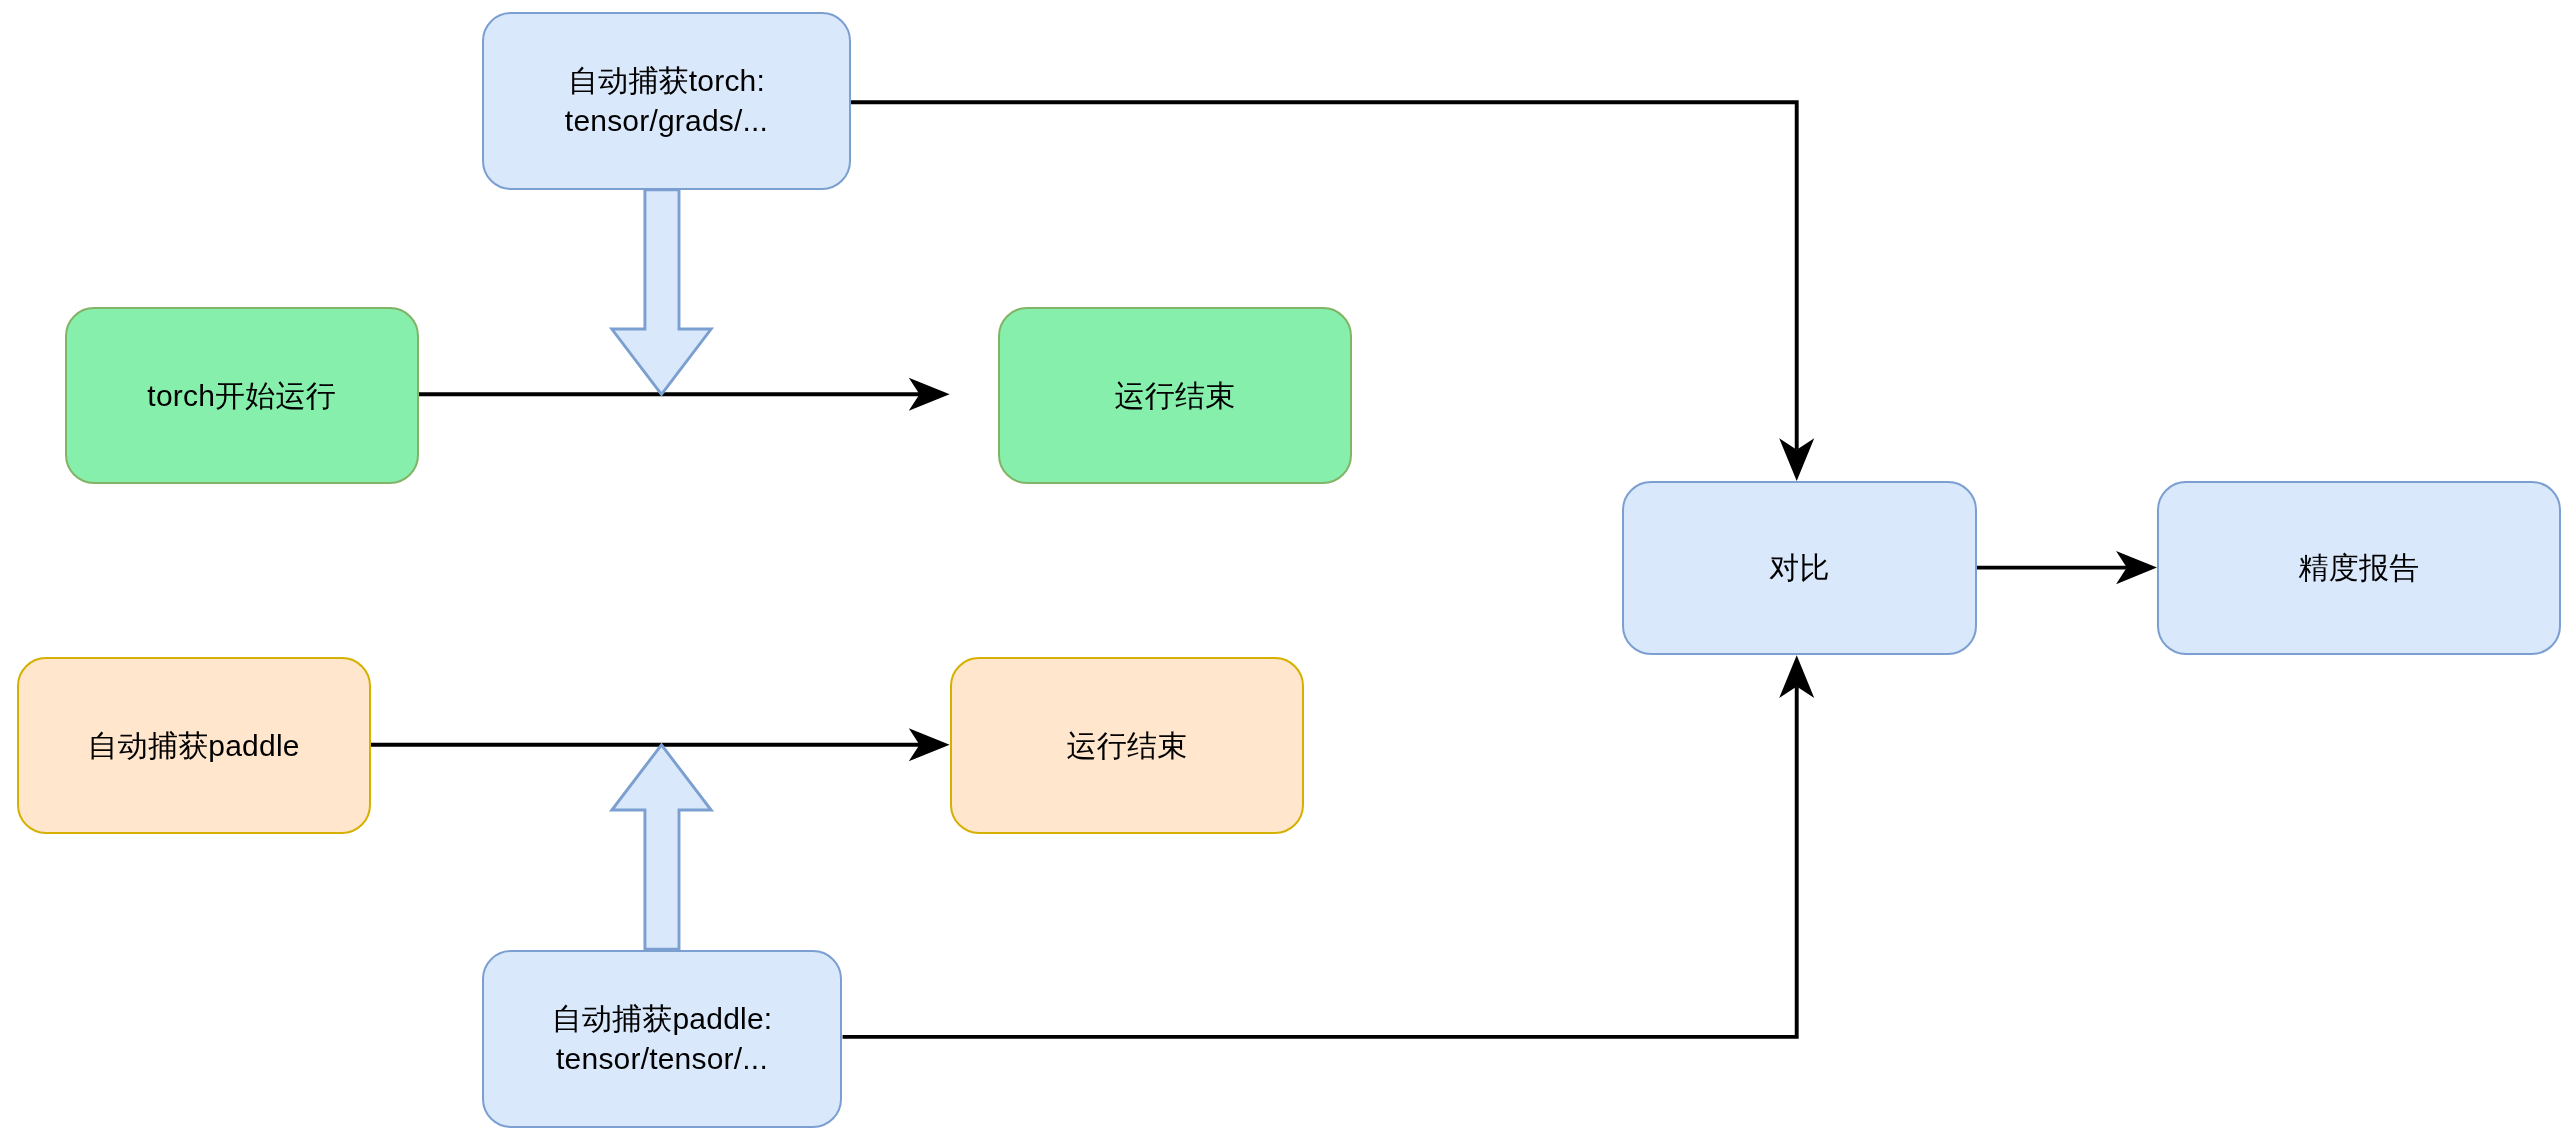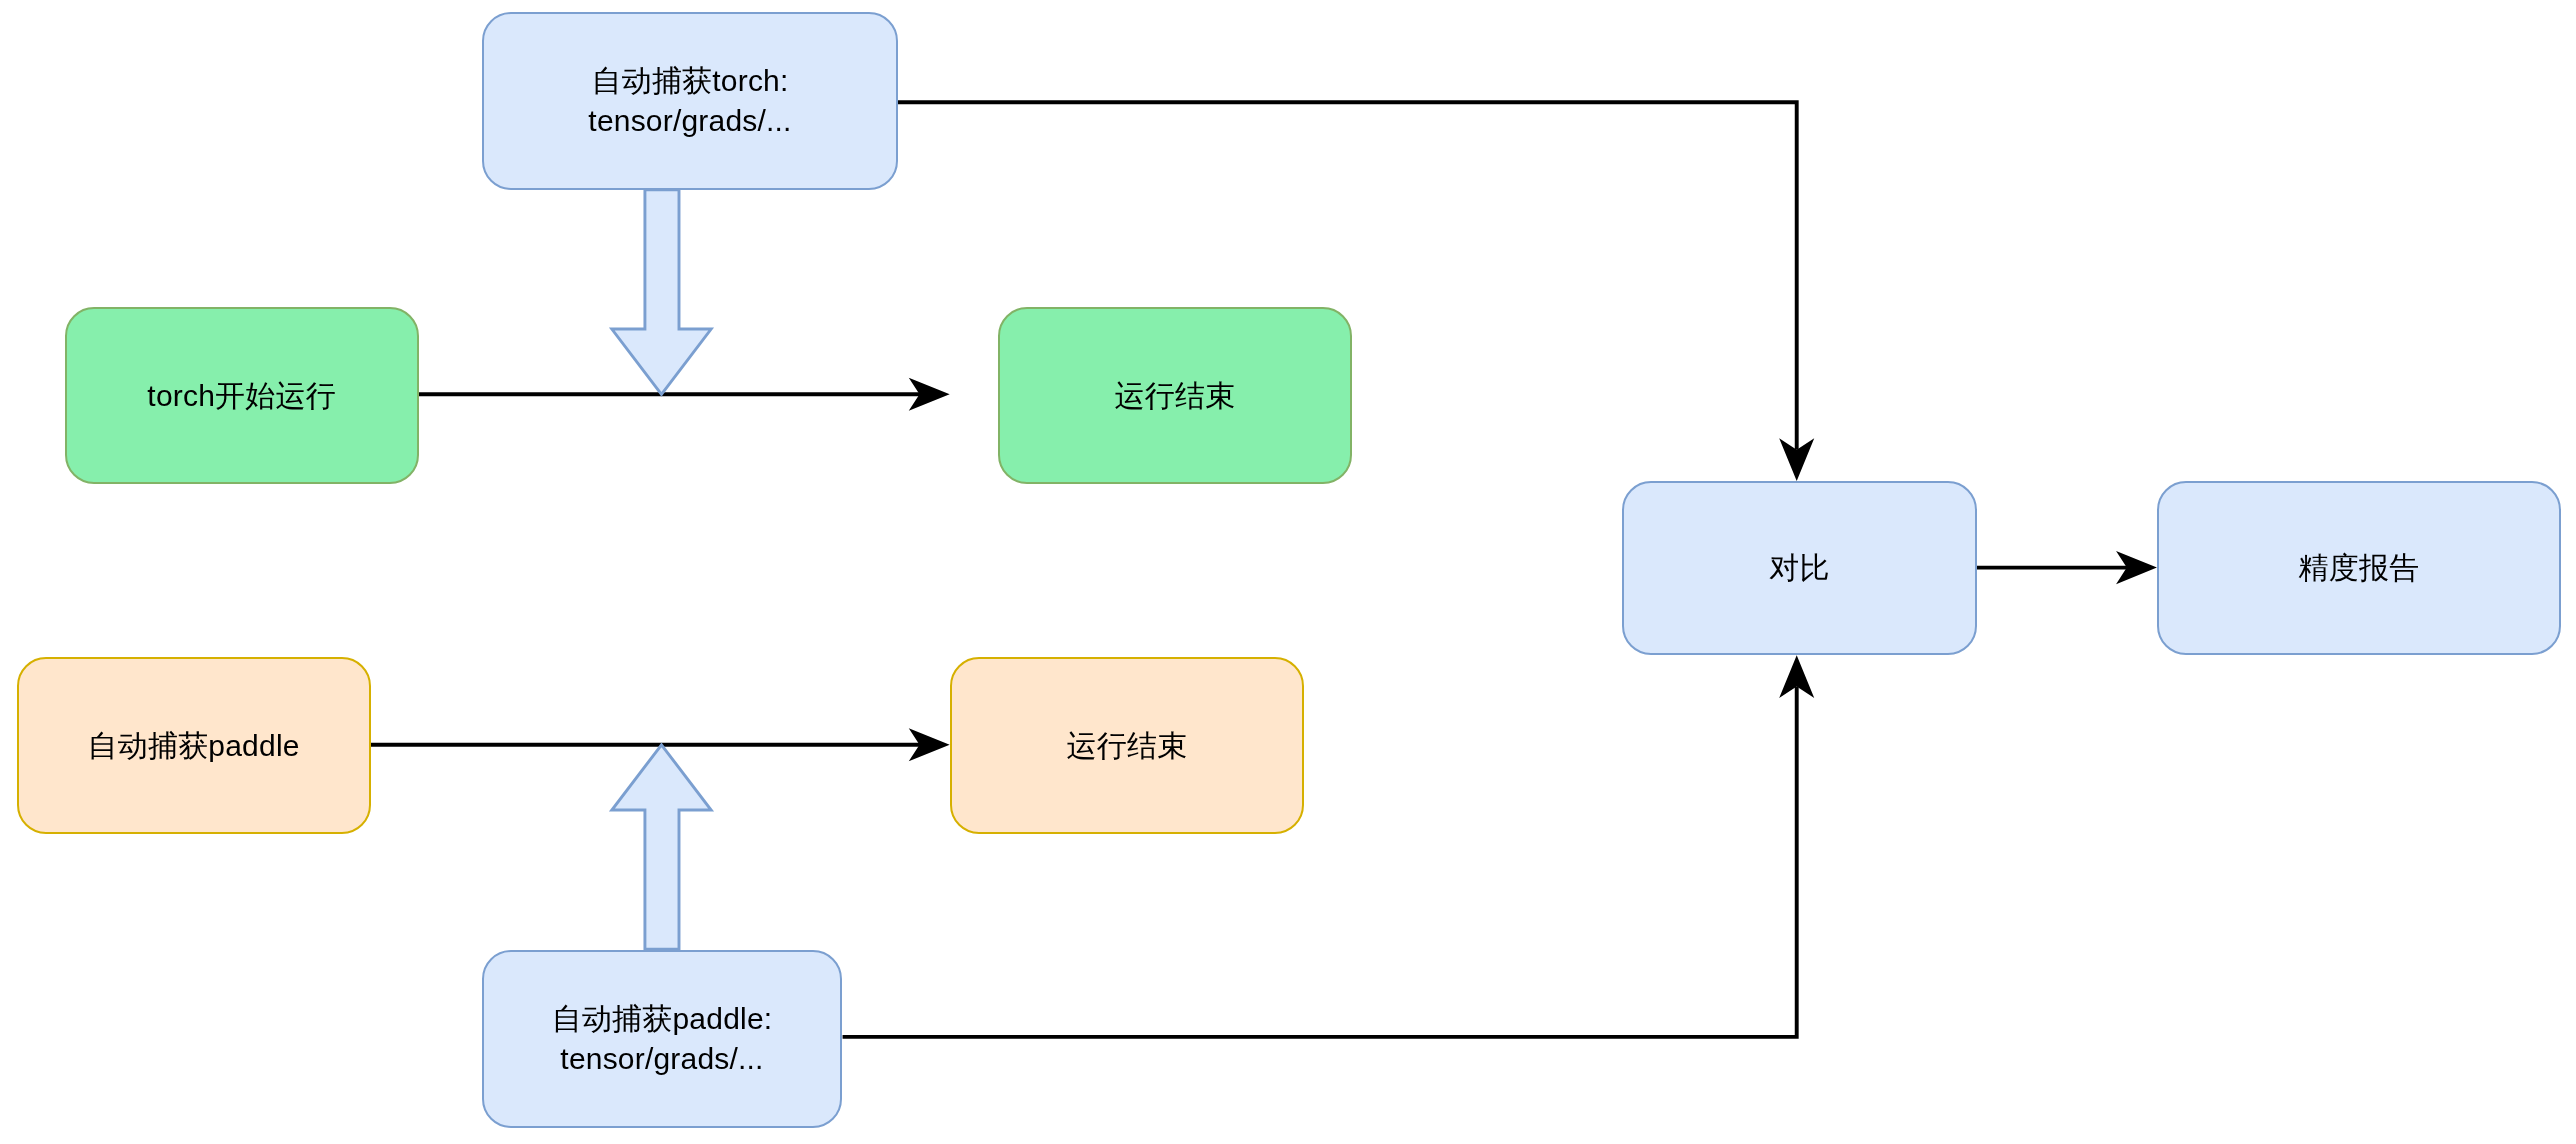--- a/index.html
+++ b/index.html
@@ -120,7 +120,7 @@
 
   </svg>
 
-  <div class="node node-blue" style="left:482px; top:11.7px; width:416px; height:178px;">
+  <div class="node node-blue" style="left:482px; top:11.7px; width:369px; height:178px;">
     <span class="node-label">自动捕获torch:
 tensor/grads/...</span>
   </div>

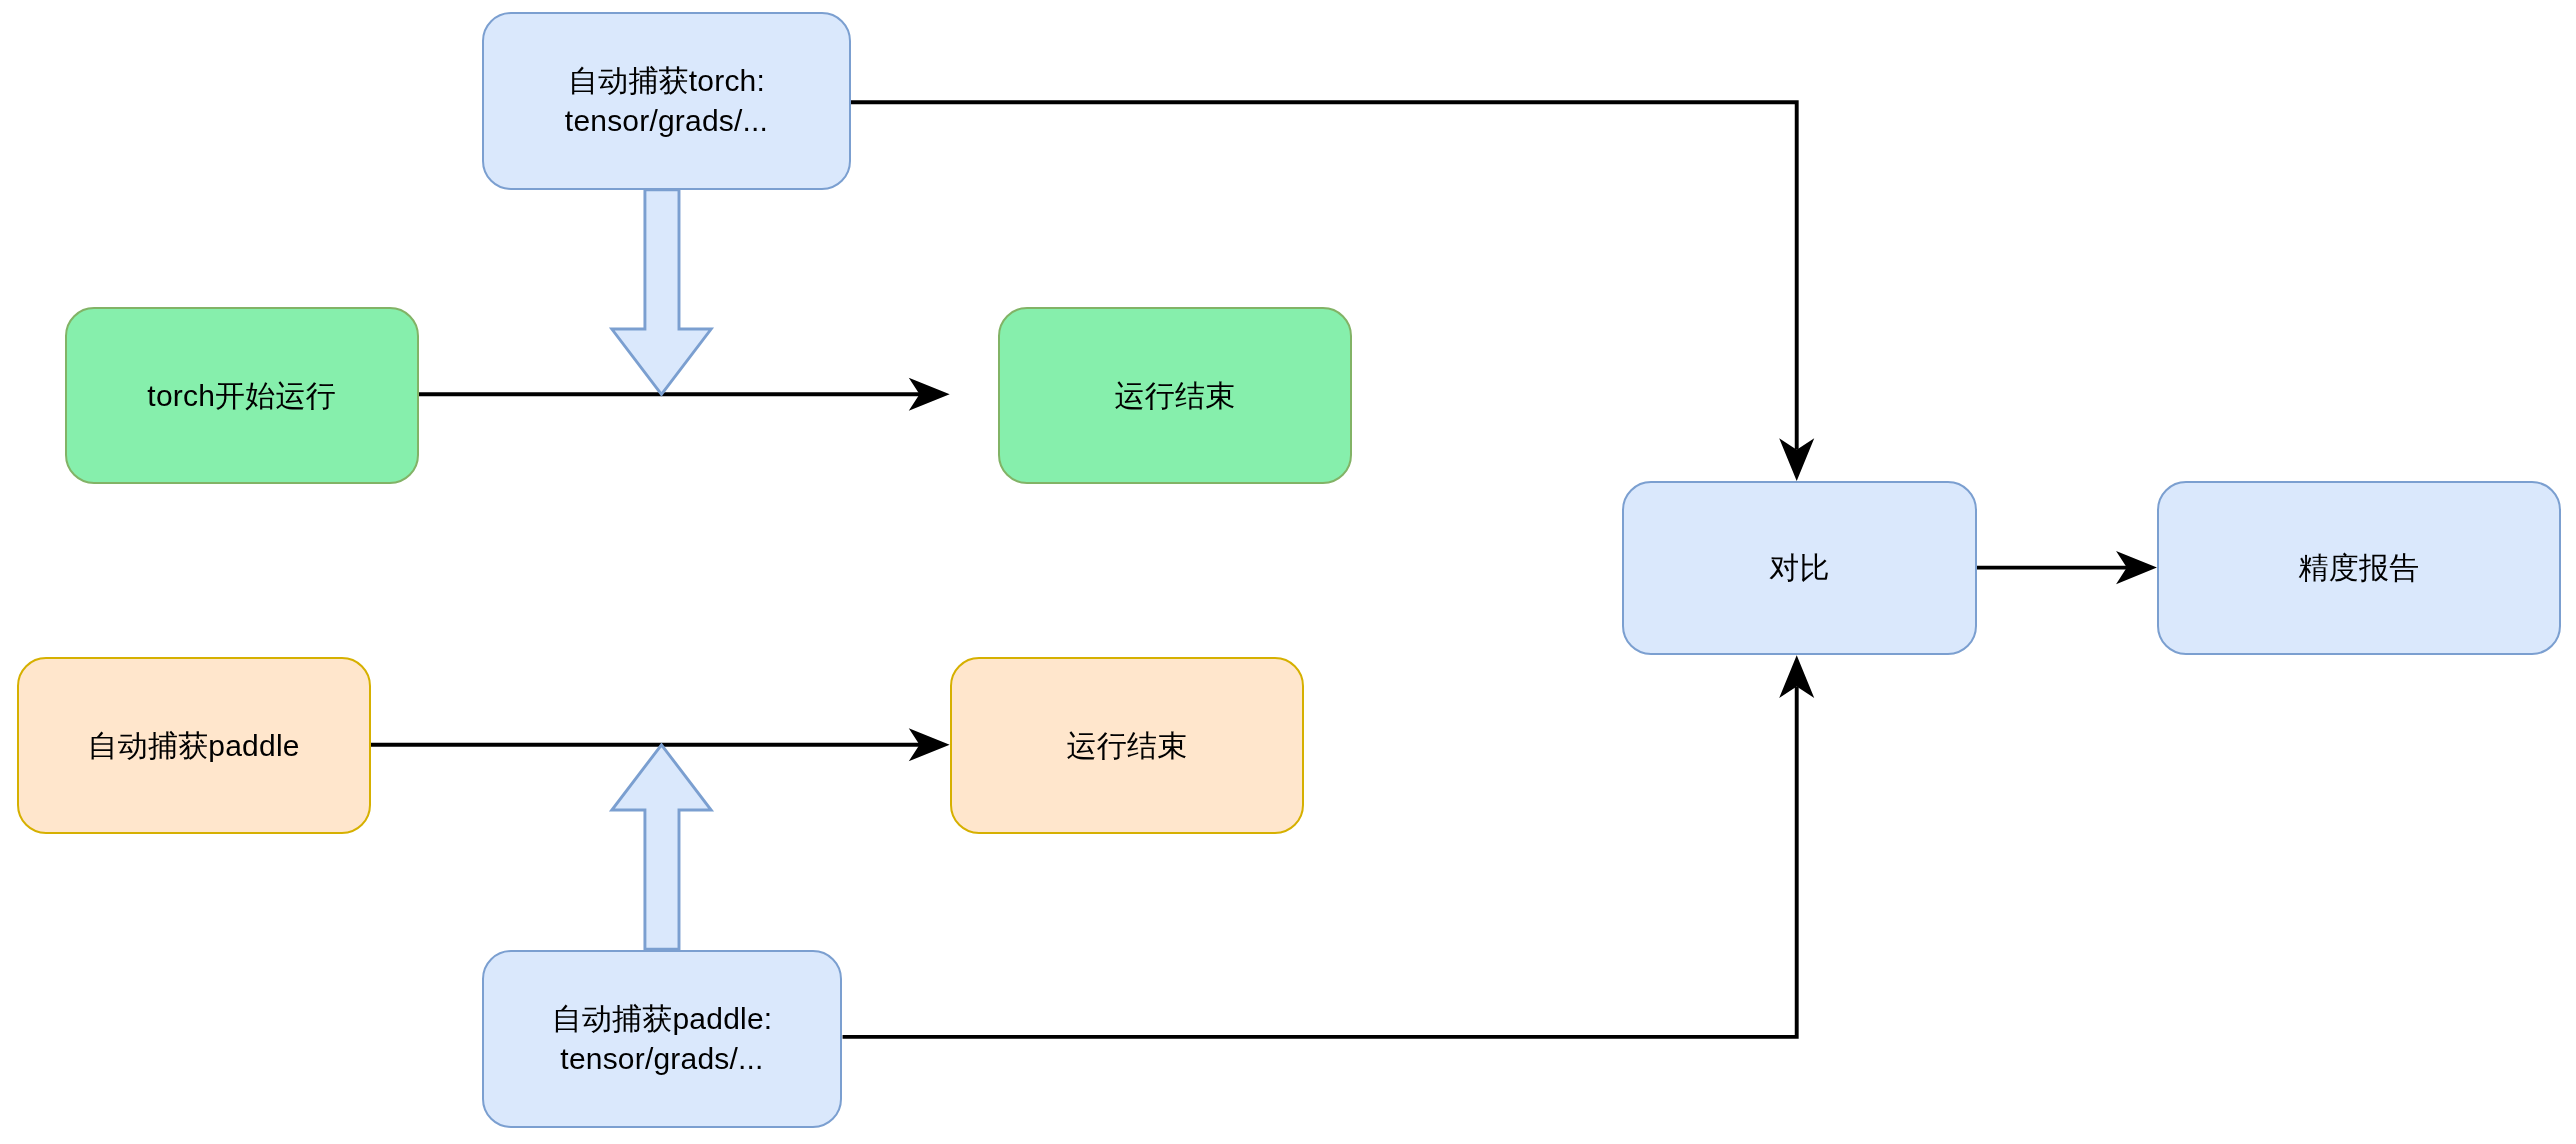--- a/index.html
+++ b/index.html
@@ -143,7 +143,7 @@
 
   <div class="node node-blue" style="left:482px; top:950px; width:360px; height:178px;">
     <span class="node-label">自动捕获paddle:
-tensor/grads/...</span>
+tensor/tensor/...</span>
   </div>
 
   <div class="node node-blue" style="left:2157px; top:481px; width:404px; height:174px;">

